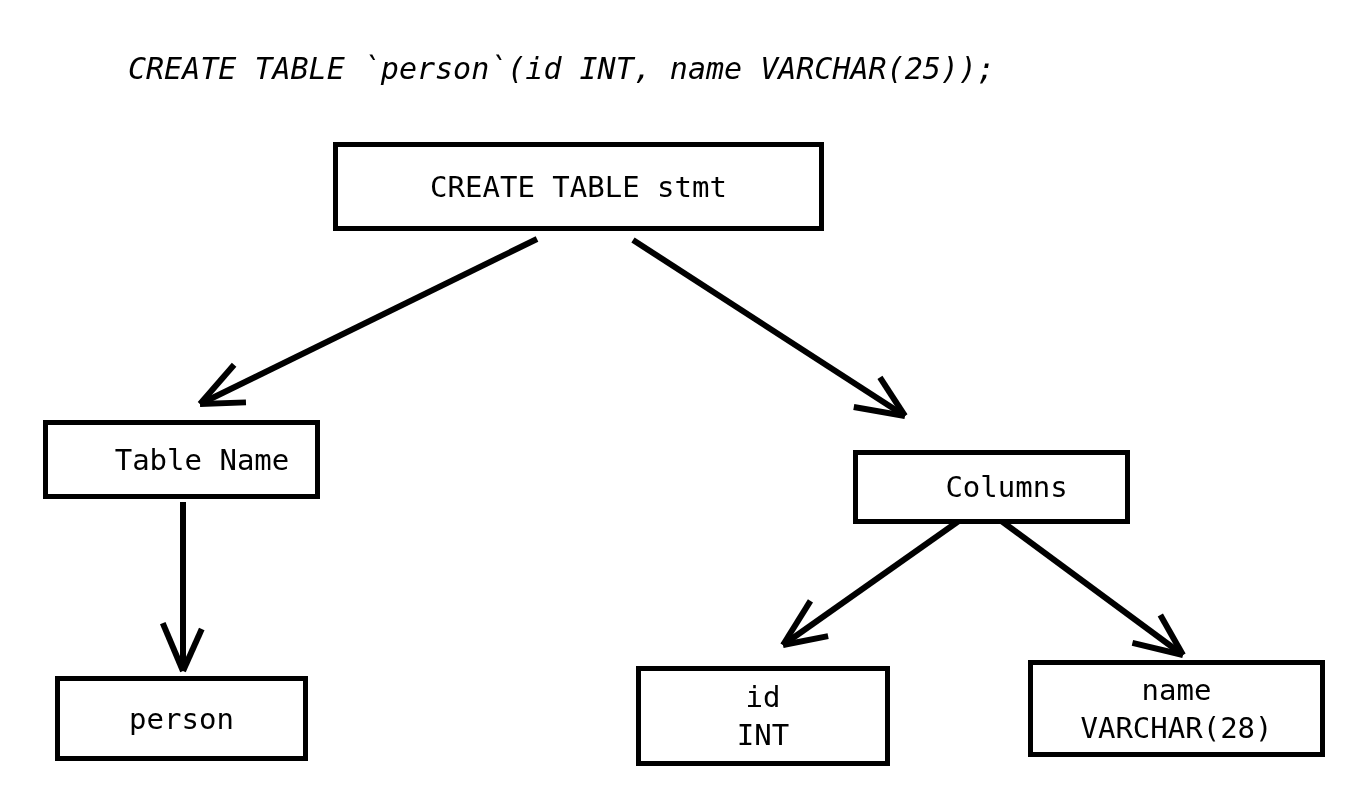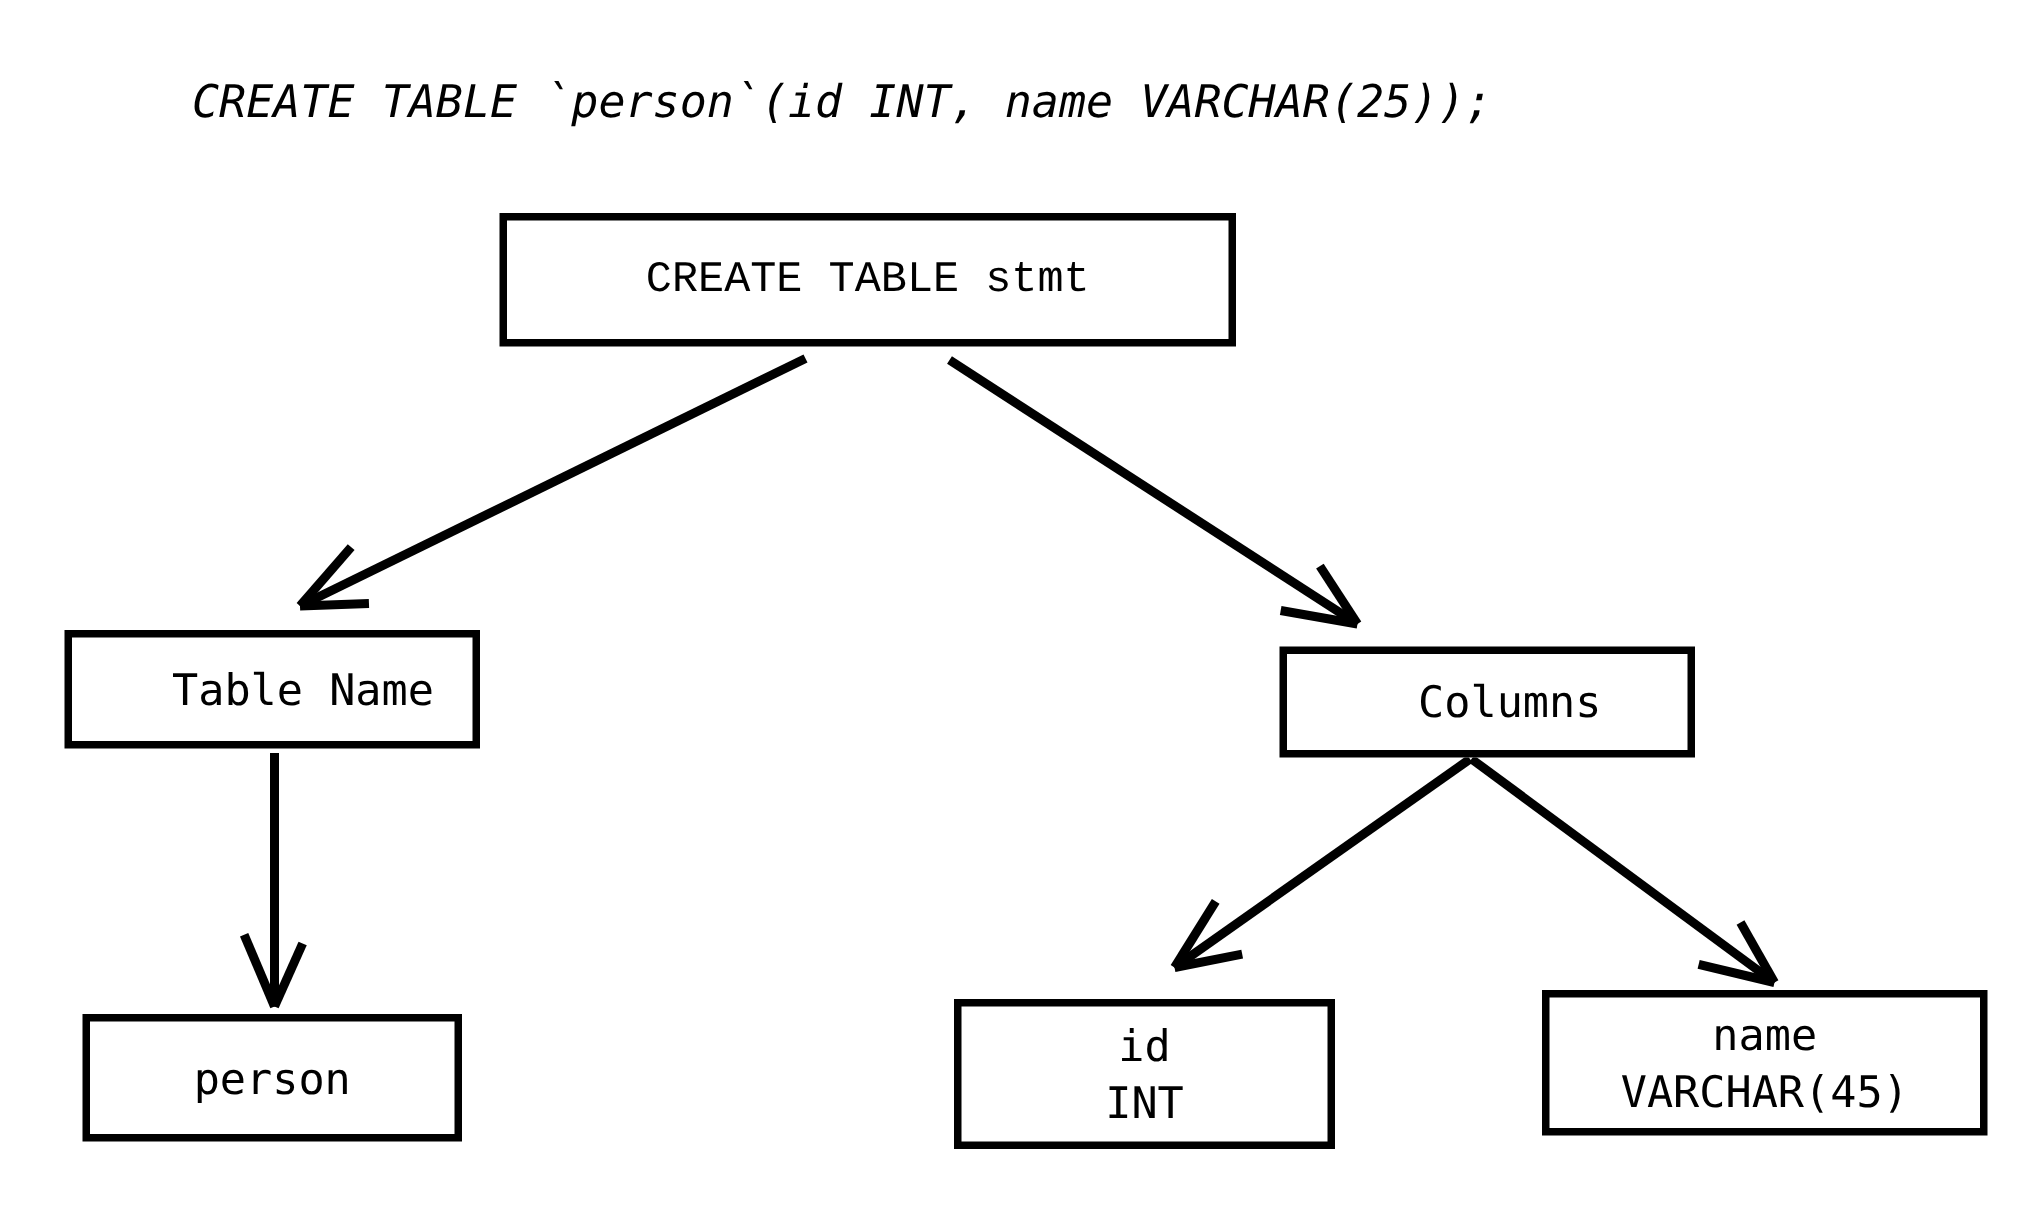--- a/index.html
+++ b/index.html
@@ -87,7 +87,7 @@
       </g>
   </svg>
 
-  <div class="node" id="node-root" style="left: 333px; top: 142px; width: 491px; height: 89px; font-family: Liberation Mono, monospace;">
+  <div class="node" id="node-root" style="left: 333px; top: 142px; width: 491px; height: 89px;">
     <span class="line">CREATE TABLE stmt</span>
   </div>
 

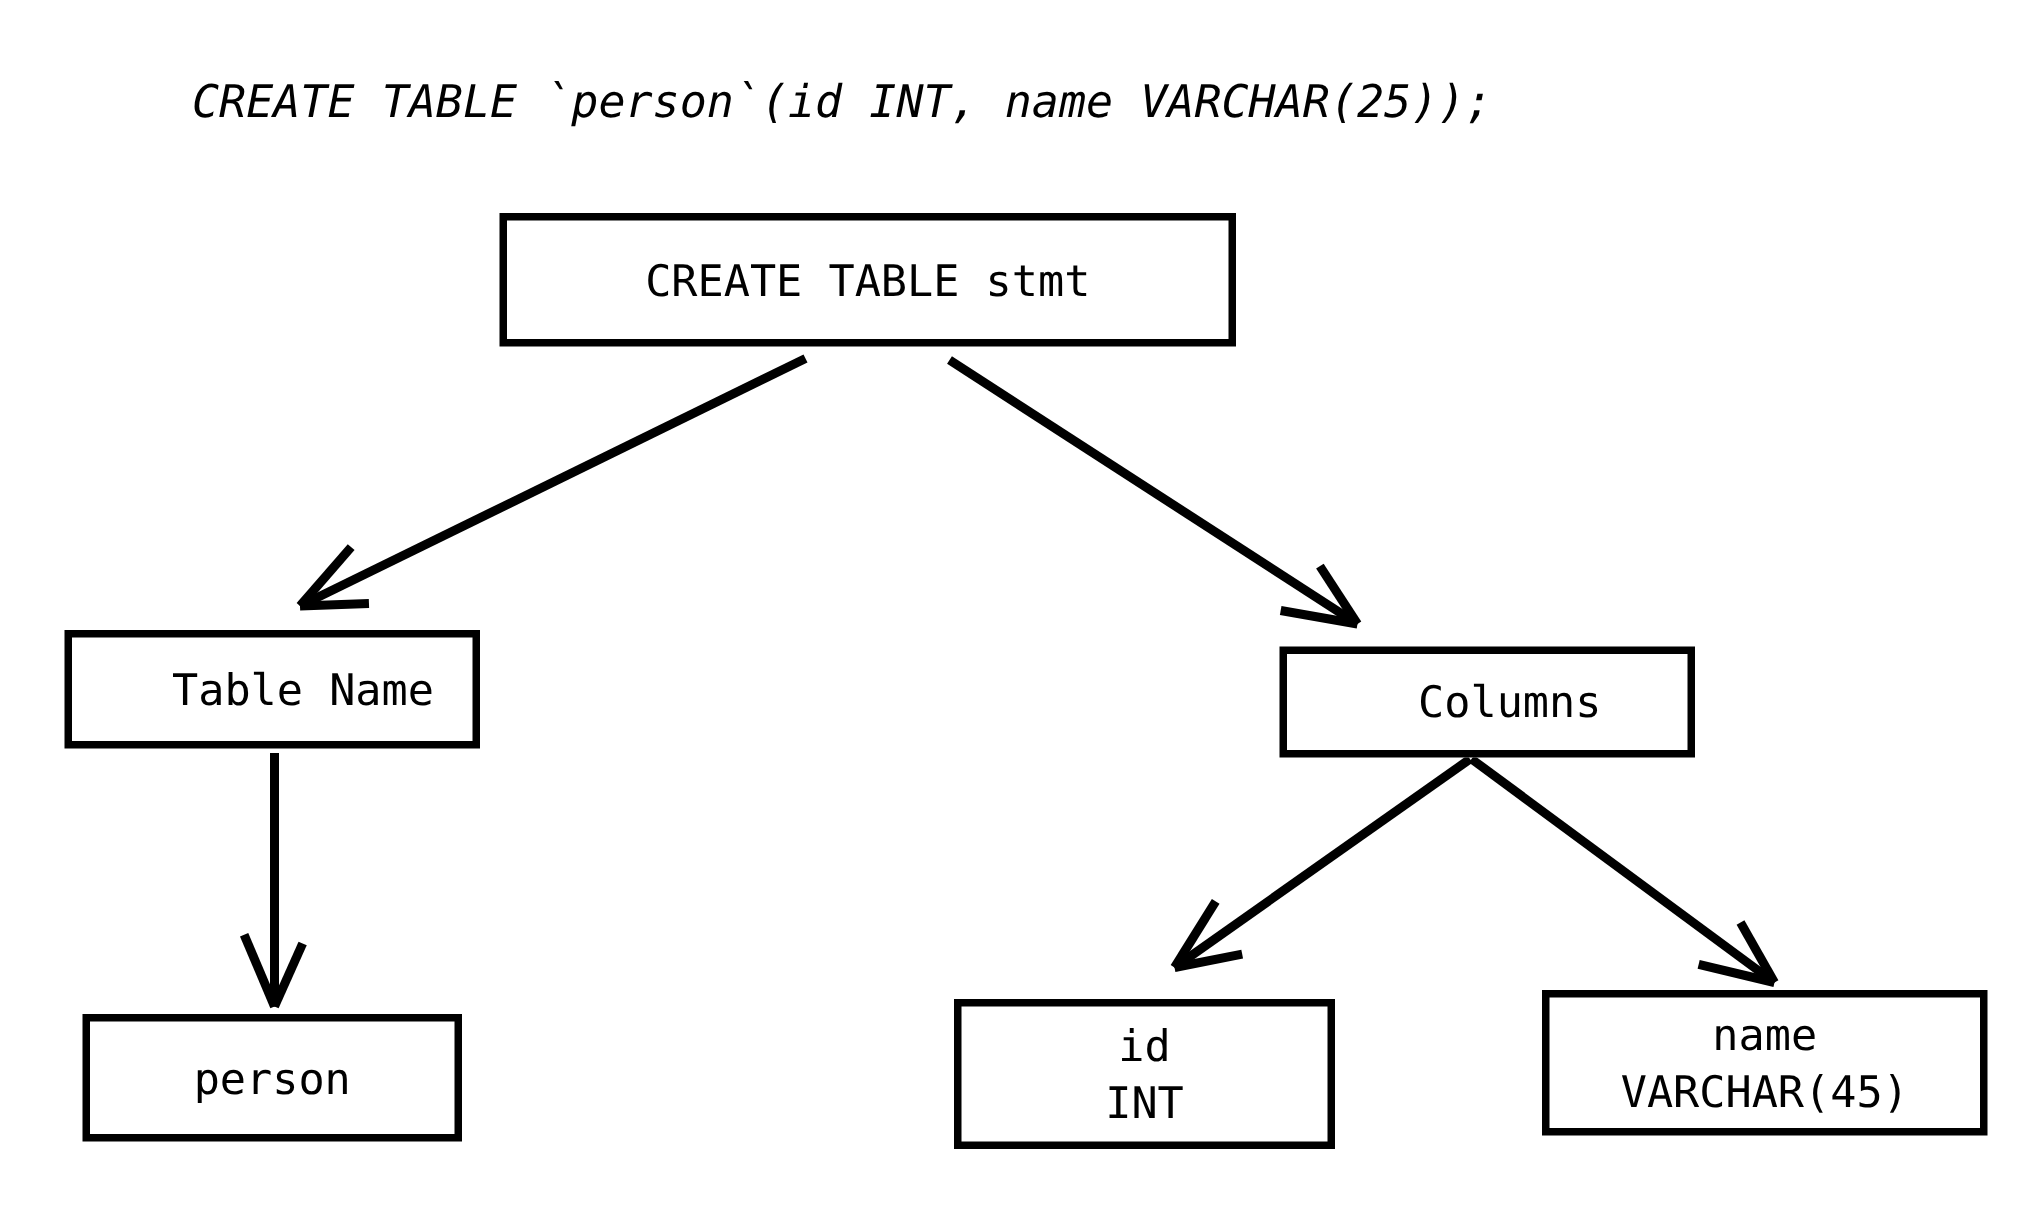--- a/index.html
+++ b/index.html
@@ -95,7 +95,7 @@
     <span class="line">Table Name</span>
   </div>
 
-  <div class="node" id="node-columns" style="left: 853px; top: 431px; width: 277px; height: 74px; padding-left: 30px;">
+  <div class="node" id="node-columns" style="left: 853px; top: 450px; width: 277px; height: 74px; padding-left: 30px;">
     <span class="line">Columns</span>
   </div>
 

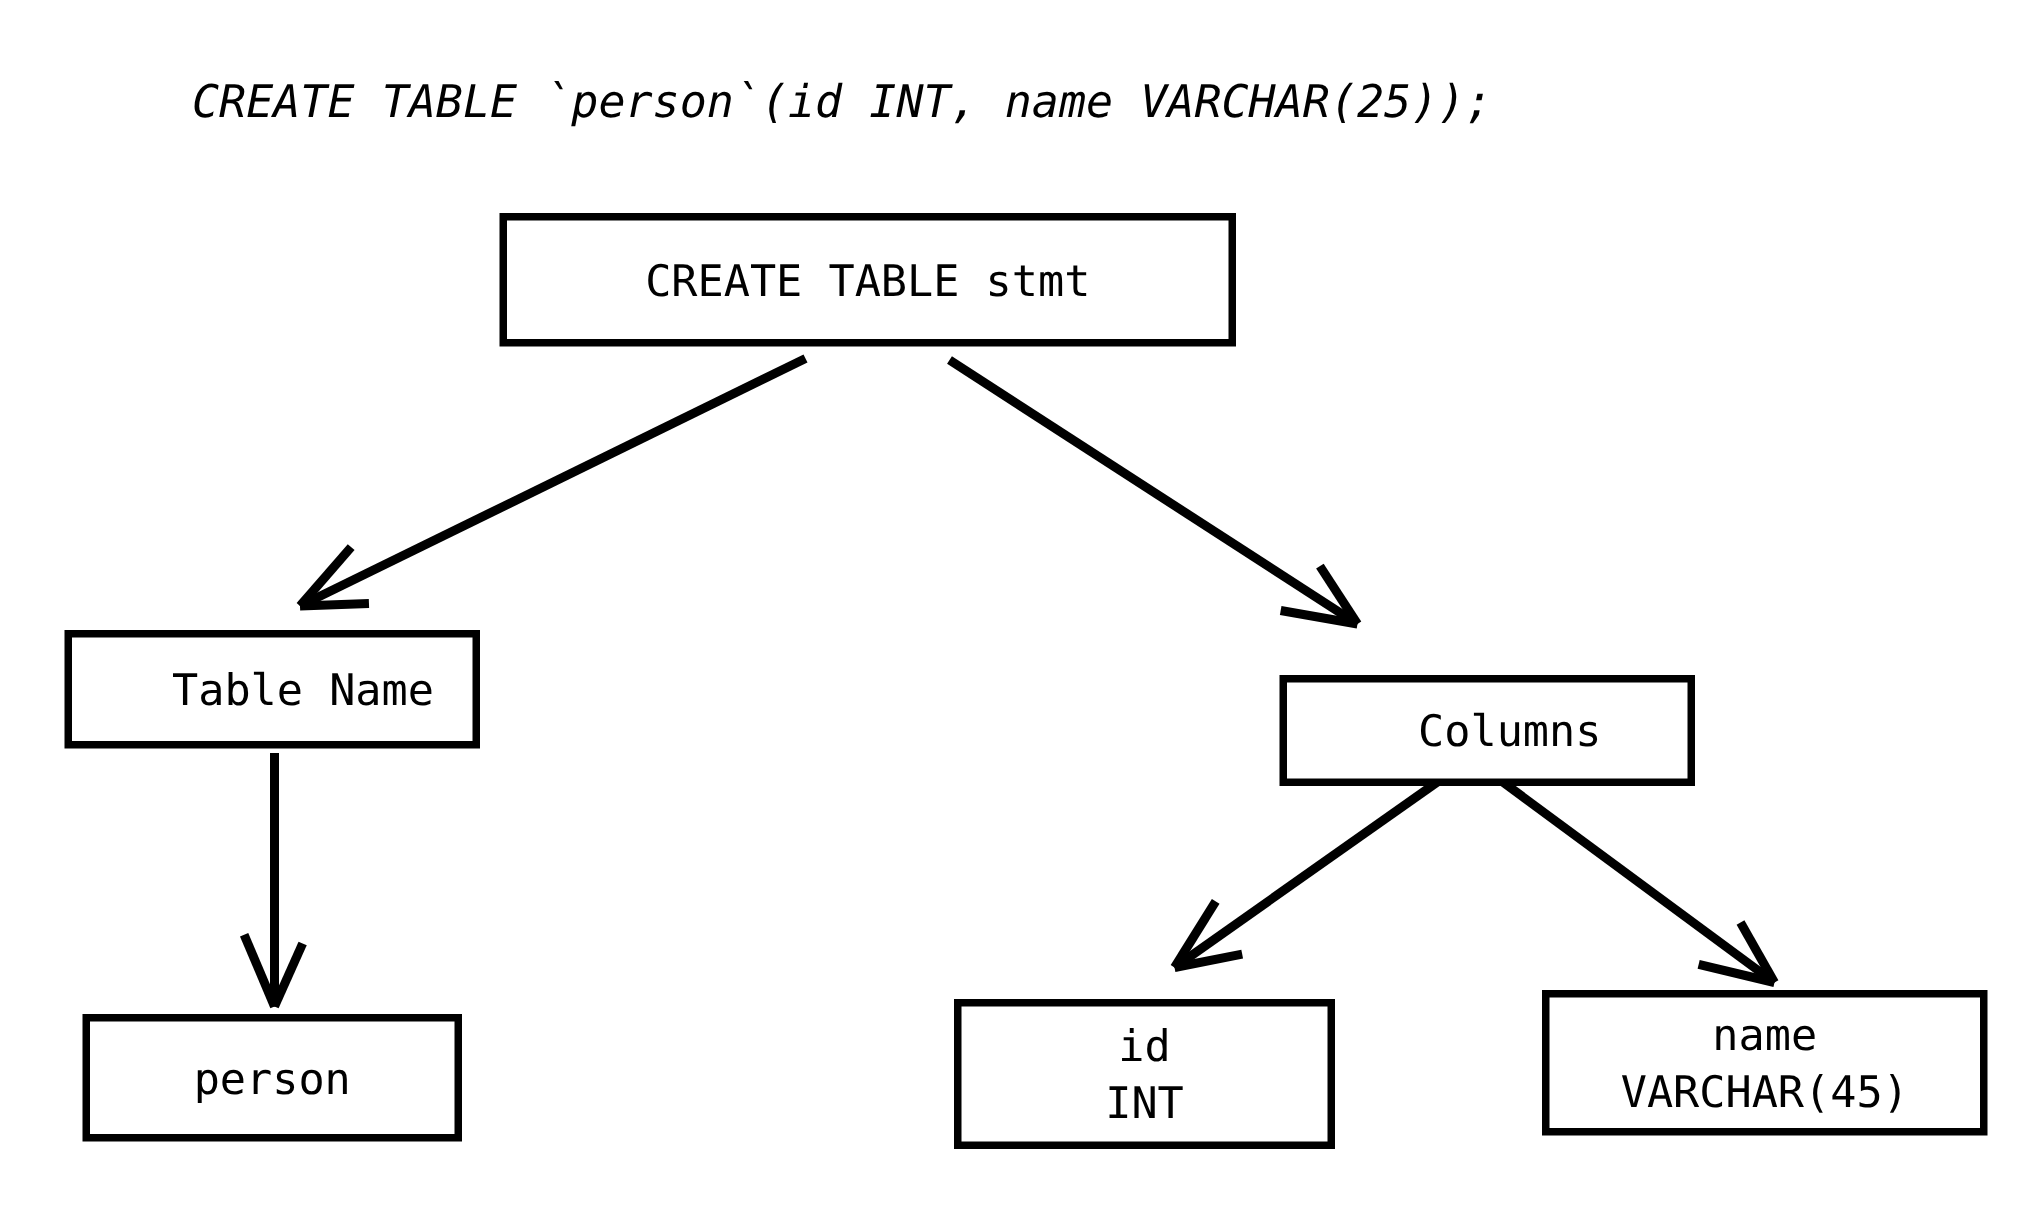--- a/index.html
+++ b/index.html
@@ -110,7 +110,7 @@
 
   <div class="node" id="node-name-col" style="left: 1028px; top: 660px; width: 297px; height: 97px;">
     <span class="line">name</span>
-    <span class="line">VARCHAR(45)</span>
+    <span class="line">VARCHAR(28)</span>
   </div>
 
 </div>

